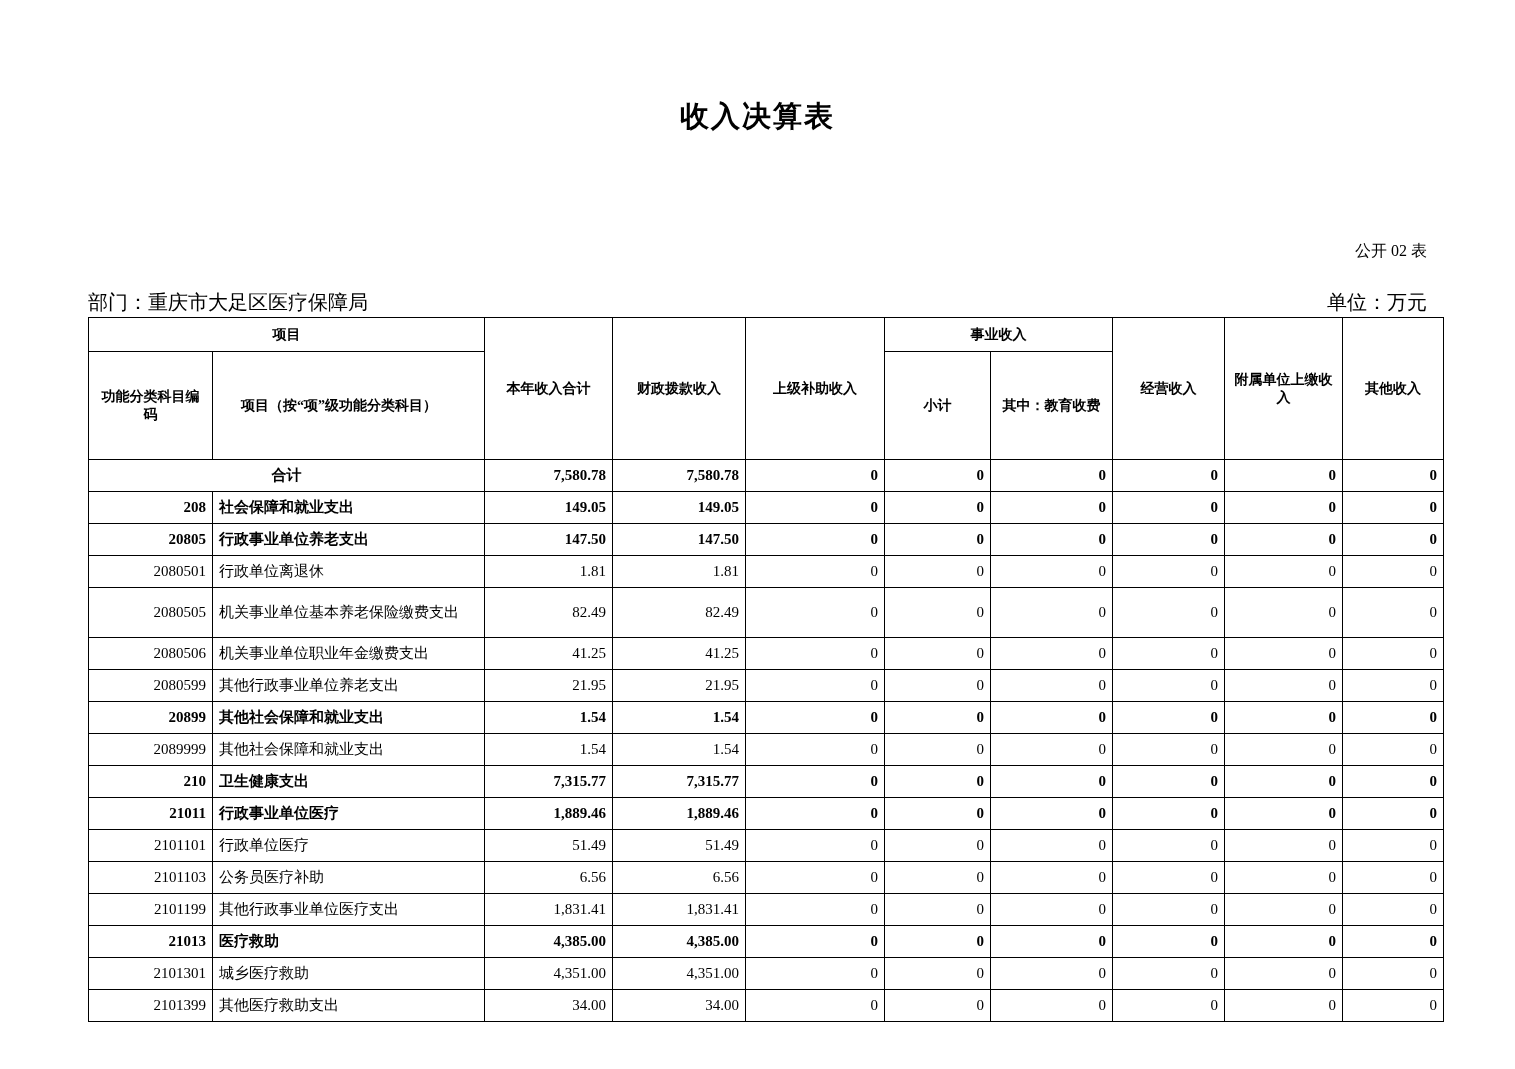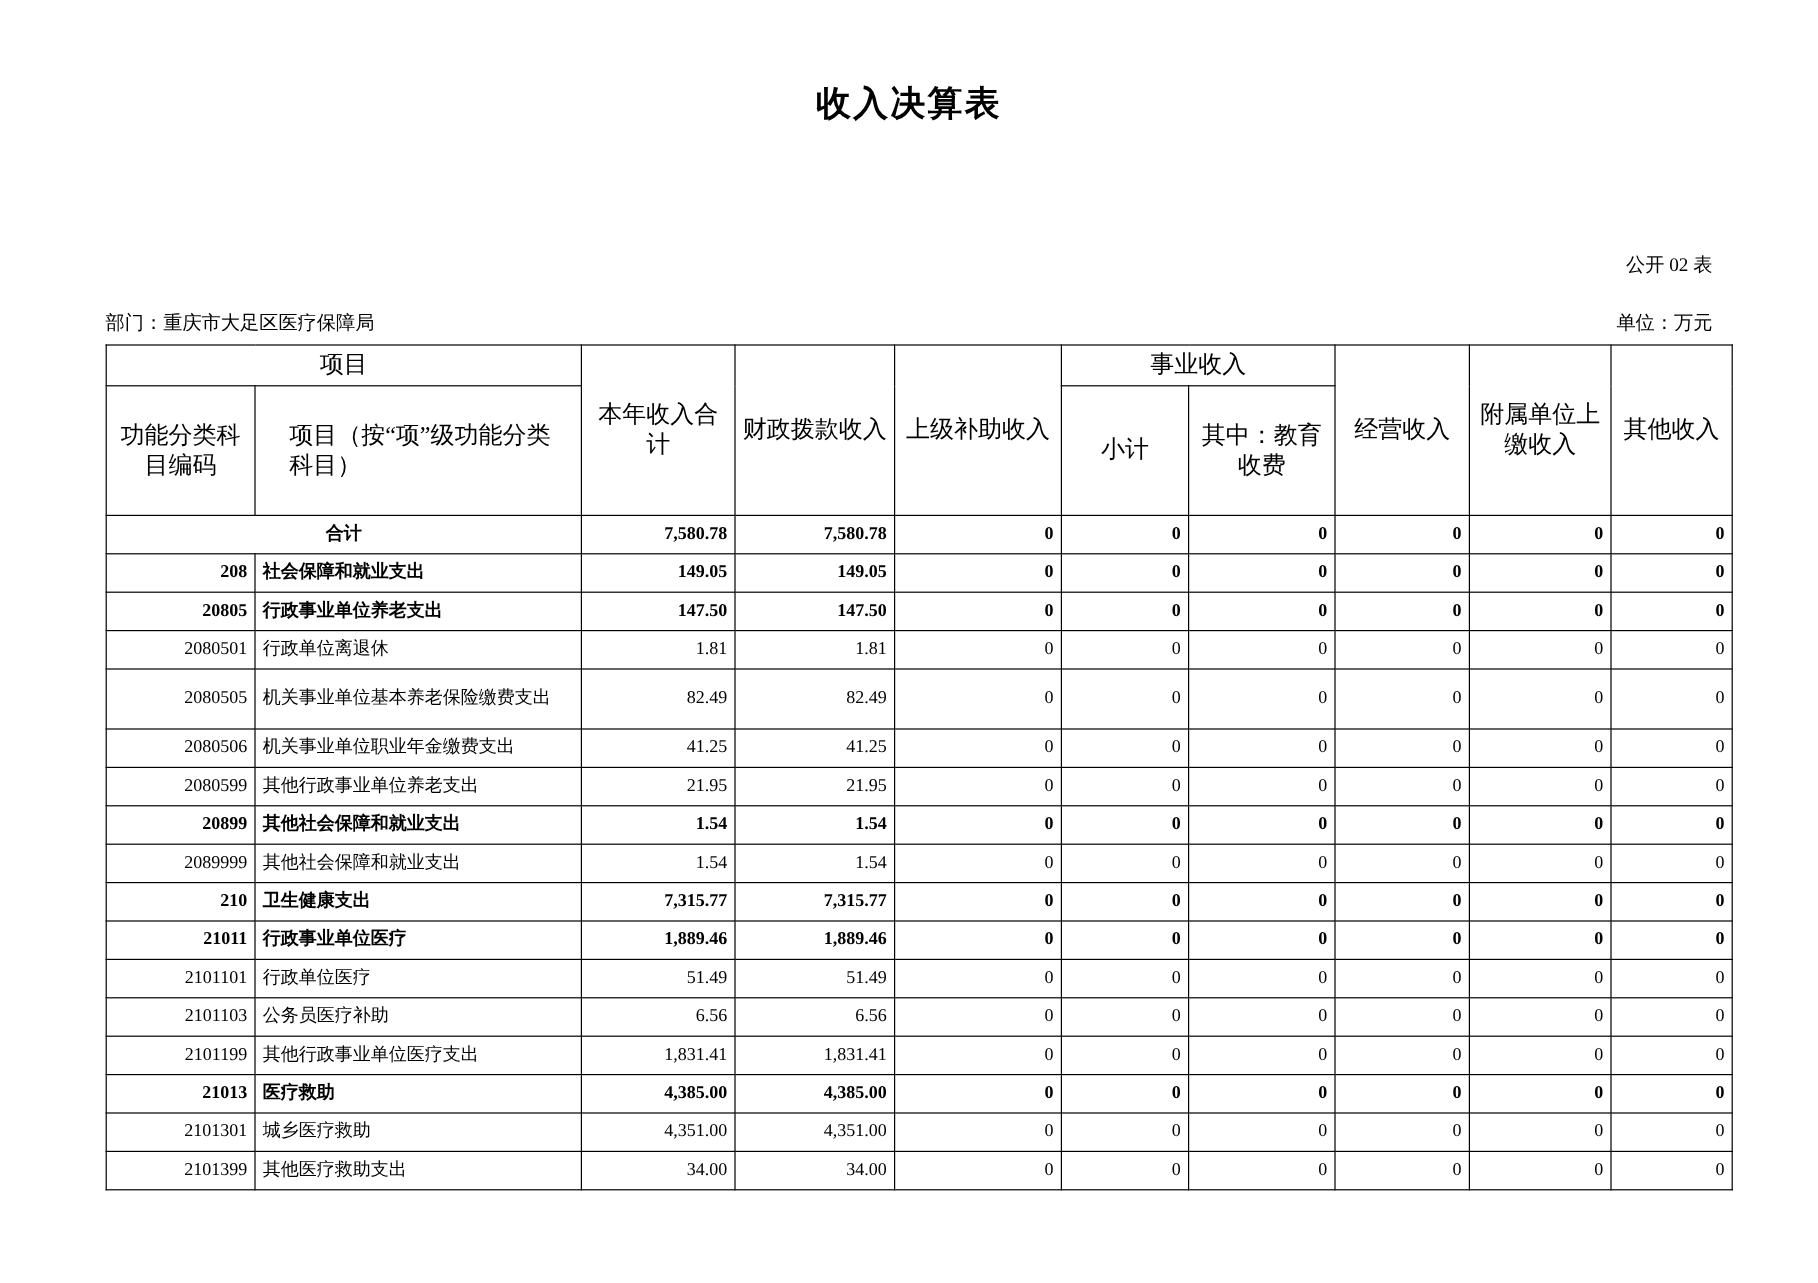--- a/index.html
+++ b/index.html
@@ -26,7 +26,7 @@
     font-size: 29px;
     font-weight: bold;
     letter-spacing: 2px;
-    margin-top: 67px;
+    margin-top: 97px;
   }
   .form-no {
     position: absolute;

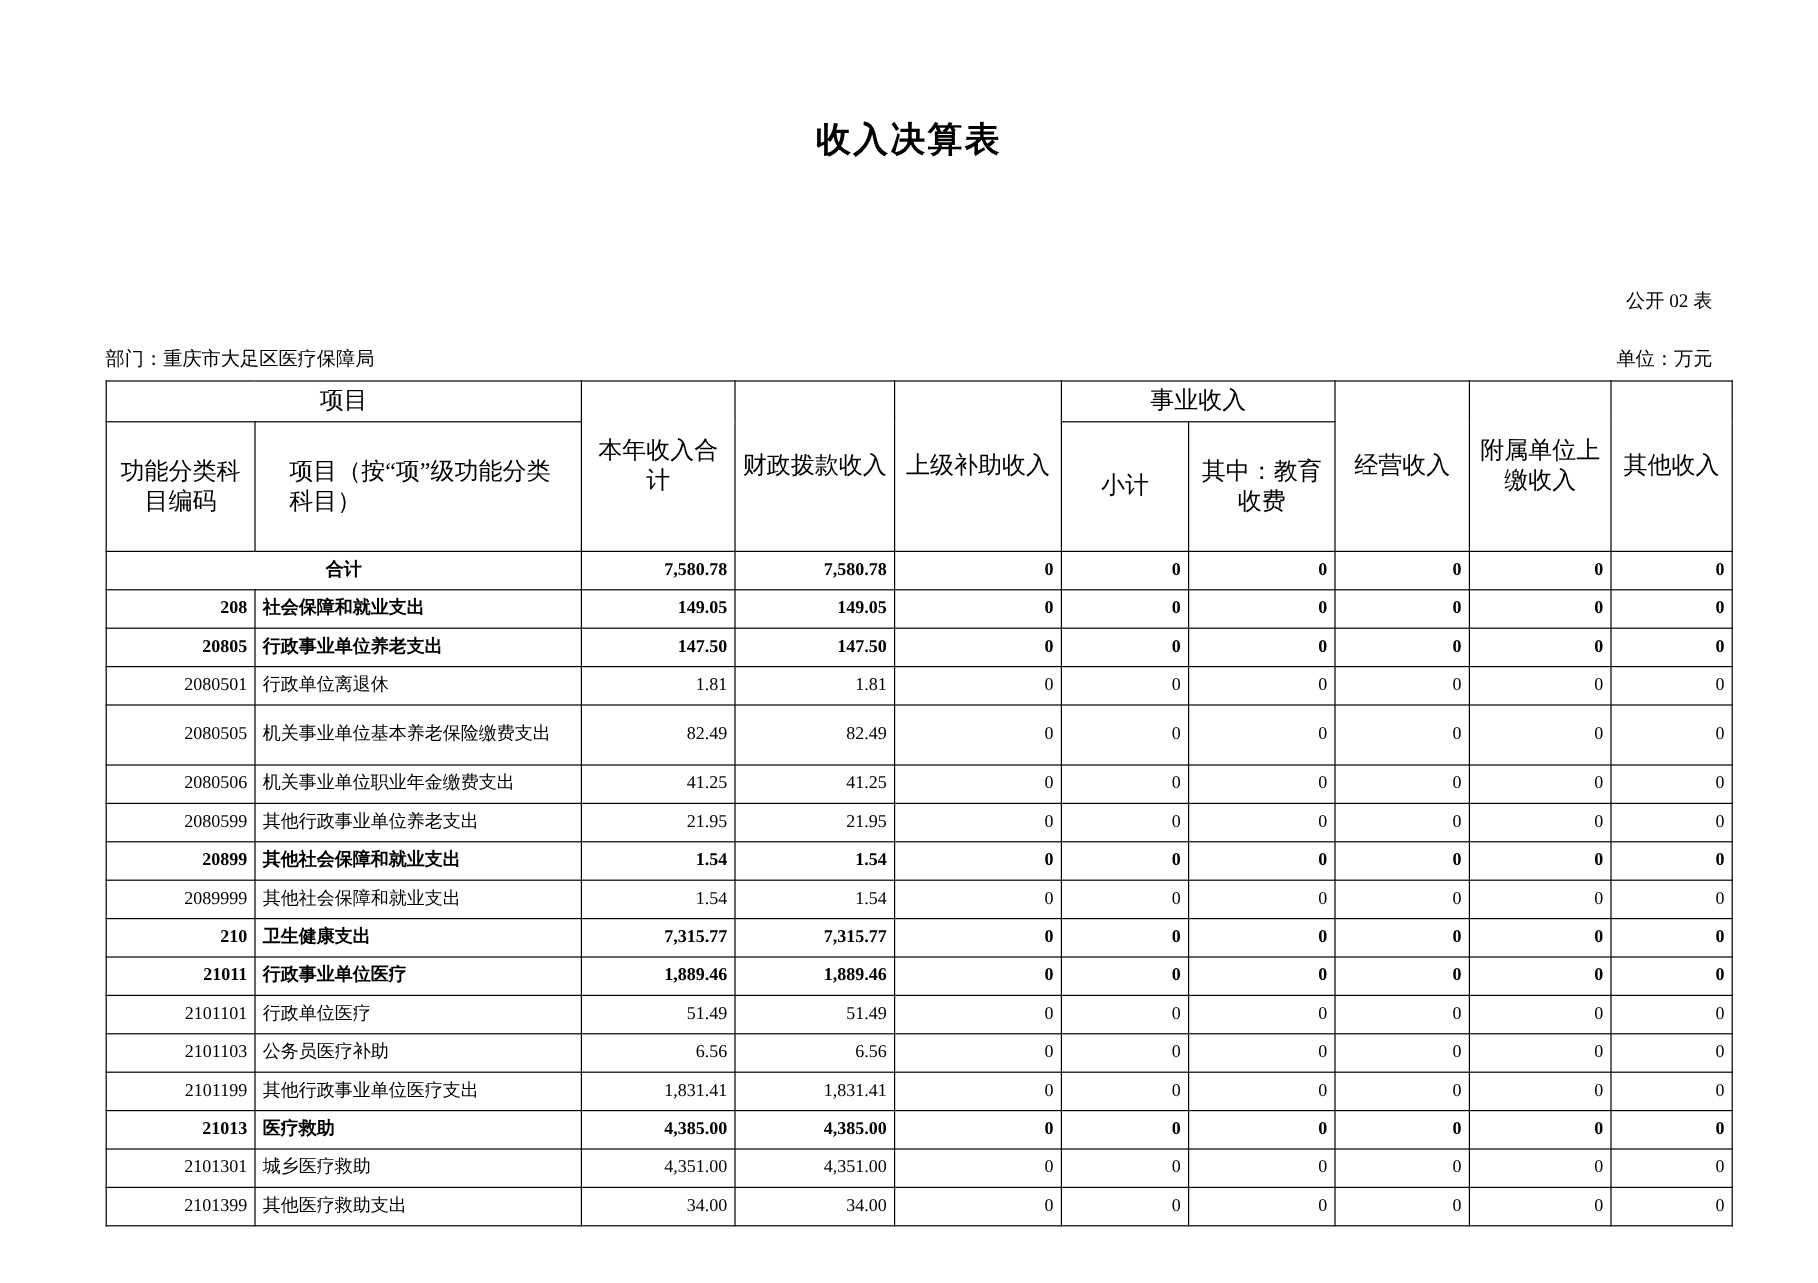--- a/index.html
+++ b/index.html
@@ -39,7 +39,7 @@
     left: 88px;
     right: 88px;
     top: 192px;
-    font-size: 16px;
+    font-size: 20px;
     display: flex;
     justify-content: space-between;
     align-items: baseline;

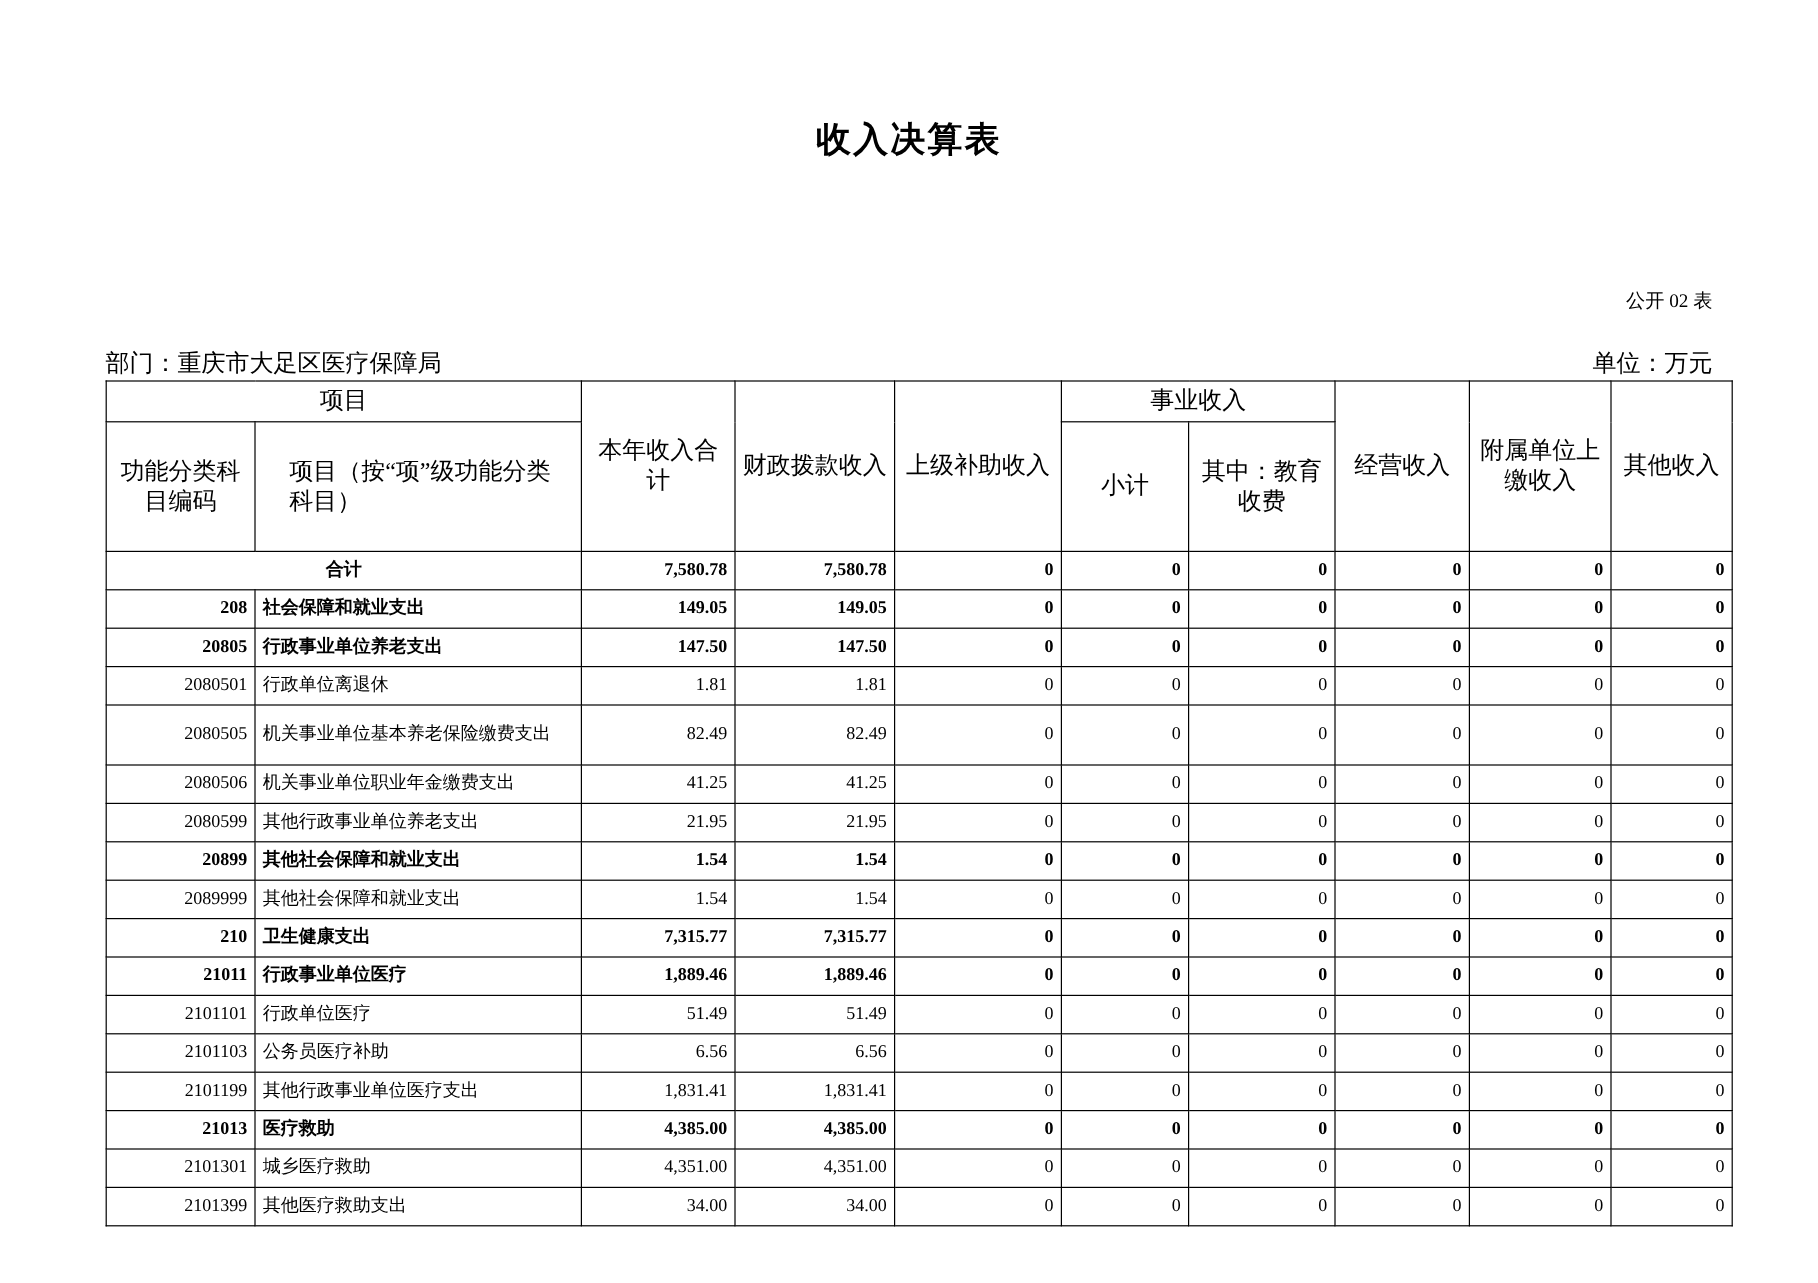--- a/index.html
+++ b/index.html
@@ -60,9 +60,9 @@
     line-height: 1.25;
   }
   th.hdr {
-    font-weight: normal;
+    font-weight: bold;
     text-align: center;
-    font-size: 20px;
+    font-size: 14px;
   }
   .col-code   { width: 124px; }
   .col-item   { width: 272px; }

